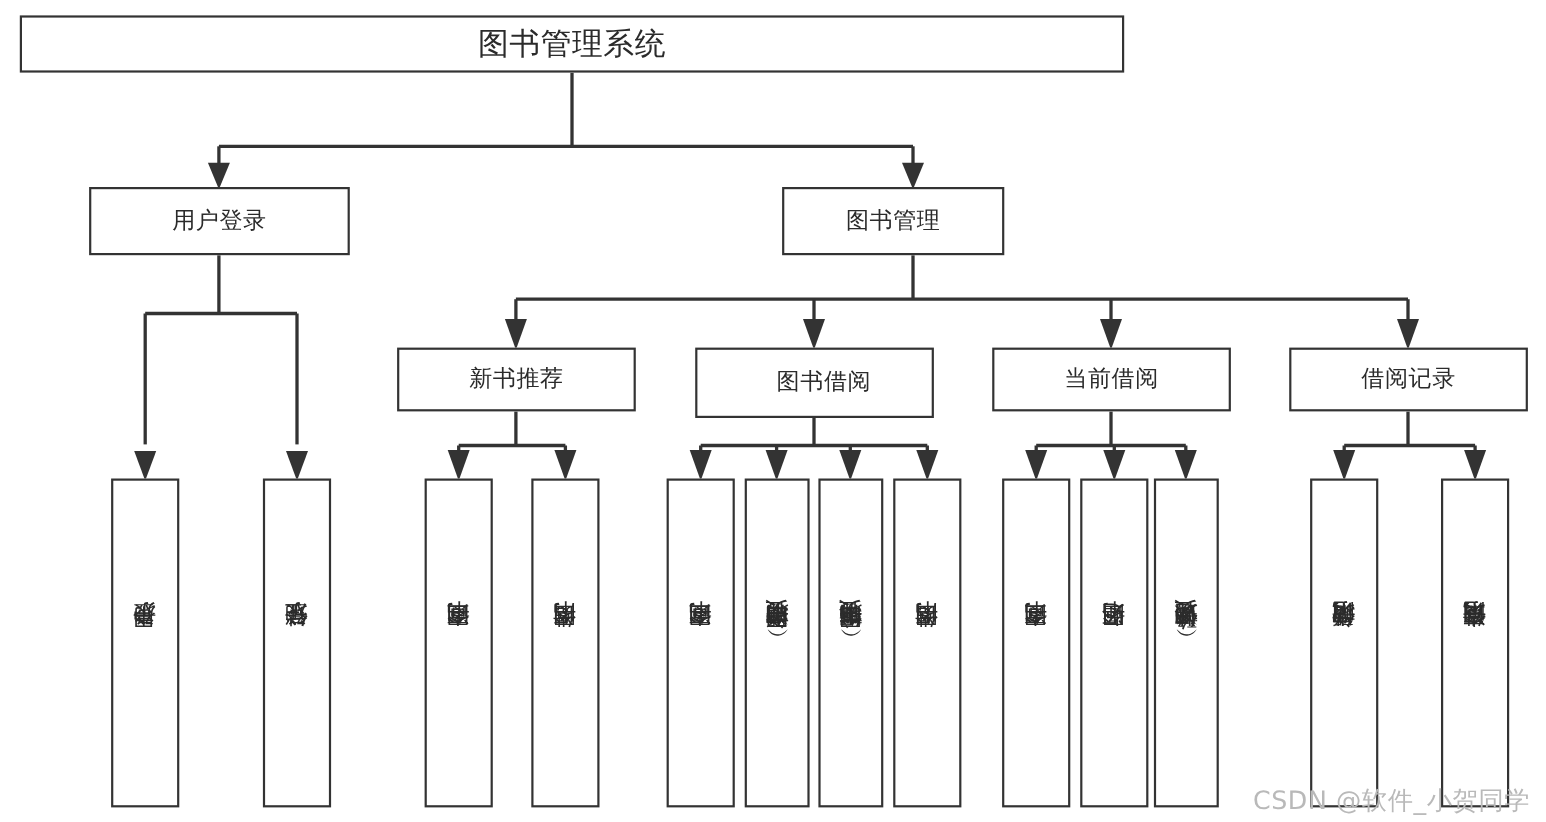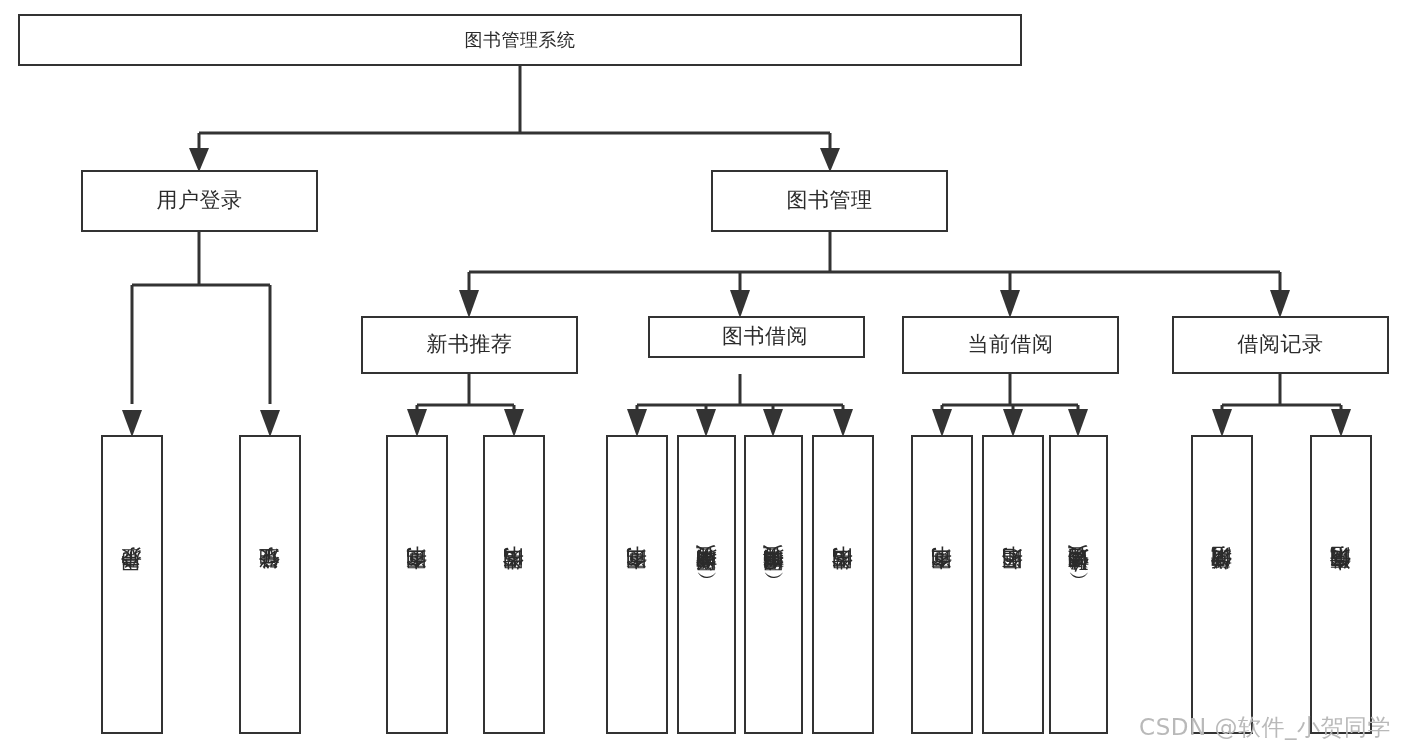--- a/index.html
+++ b/index.html
@@ -52,7 +52,7 @@
     transform: rotate(180deg);
   }
   .root-box .node-label-h {
-    font-size: 18px;
+    font-size: 28px;
   }
   #watermark {
     position: absolute;

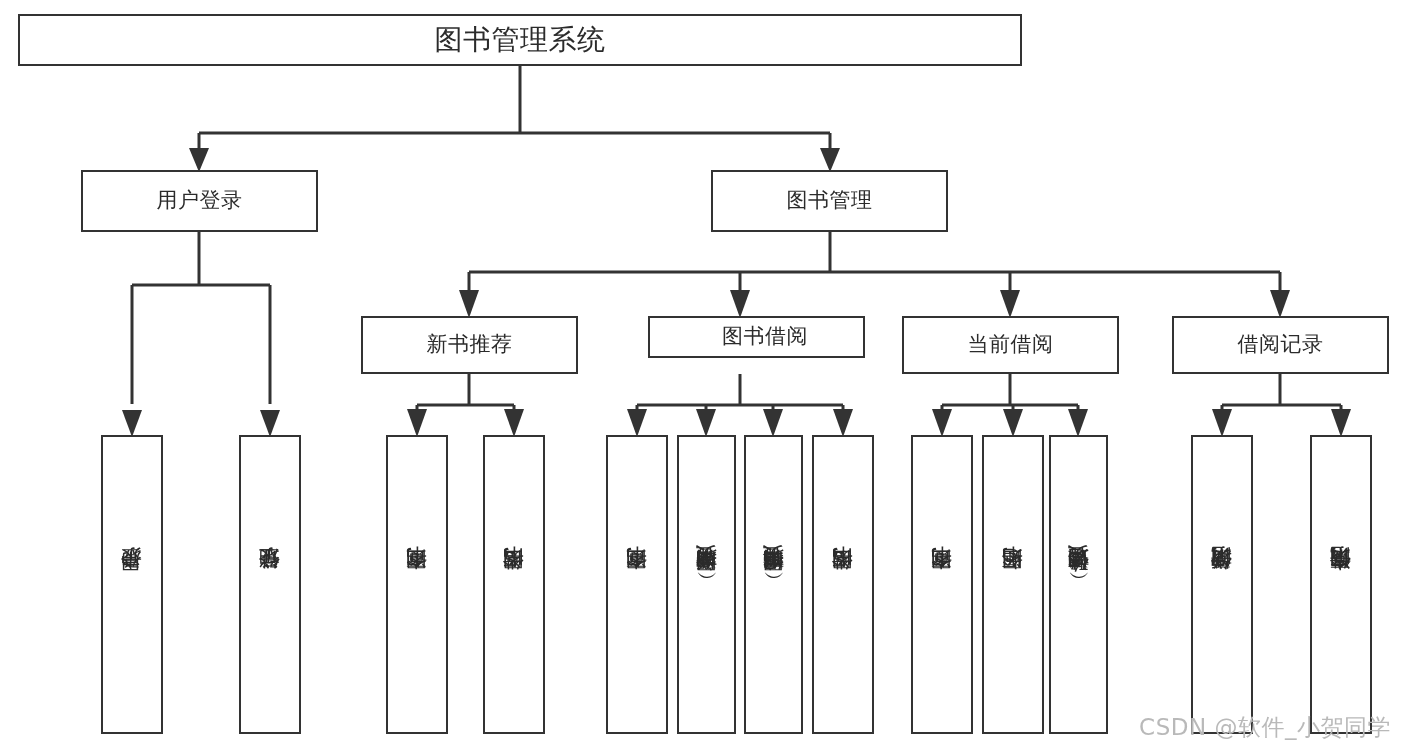--- a/index.html
+++ b/index.html
@@ -149,7 +149,7 @@
   <div class="node-box" style="left:81px; top:170px; width:237px; height:62px;">
     <span class="node-label-h">用户登录</span>
   </div>
-  <div class="node-box" style="left:711px; top:170px; width:237px; height:62px;">
+  <div class="node-box" style="left:711px; top:170px; width:202px; height:62px;">
     <span class="node-label-h">图书管理</span>
   </div>
 

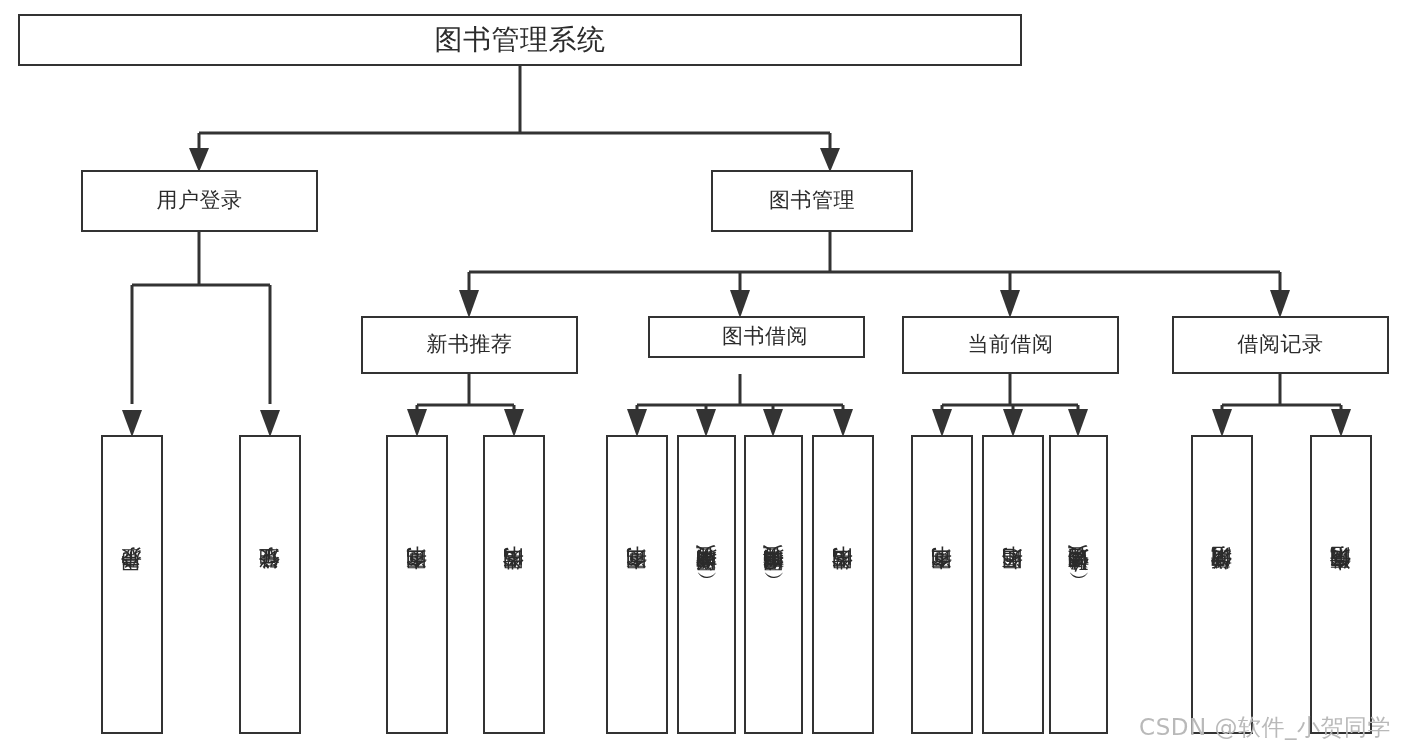--- a/index.html
+++ b/index.html
@@ -156,7 +156,7 @@
   <div class="node-box" style="left:361px; top:316px; width:217px; height:58px;">
     <span class="node-label-h">新书推荐</span>
   </div>
-  <div class="node-box" style="left:648px; top:316px; width:217px; height:42px;padding-left:17px;">
+  <div class="node-box" style="left:632px; top:316px; width:217px; height:64px;padding-left:17px;">
     <span class="node-label-h">图书借阅</span>
   </div>
   <div class="node-box" style="left:902px; top:316px; width:217px; height:58px;text-align:right;">

